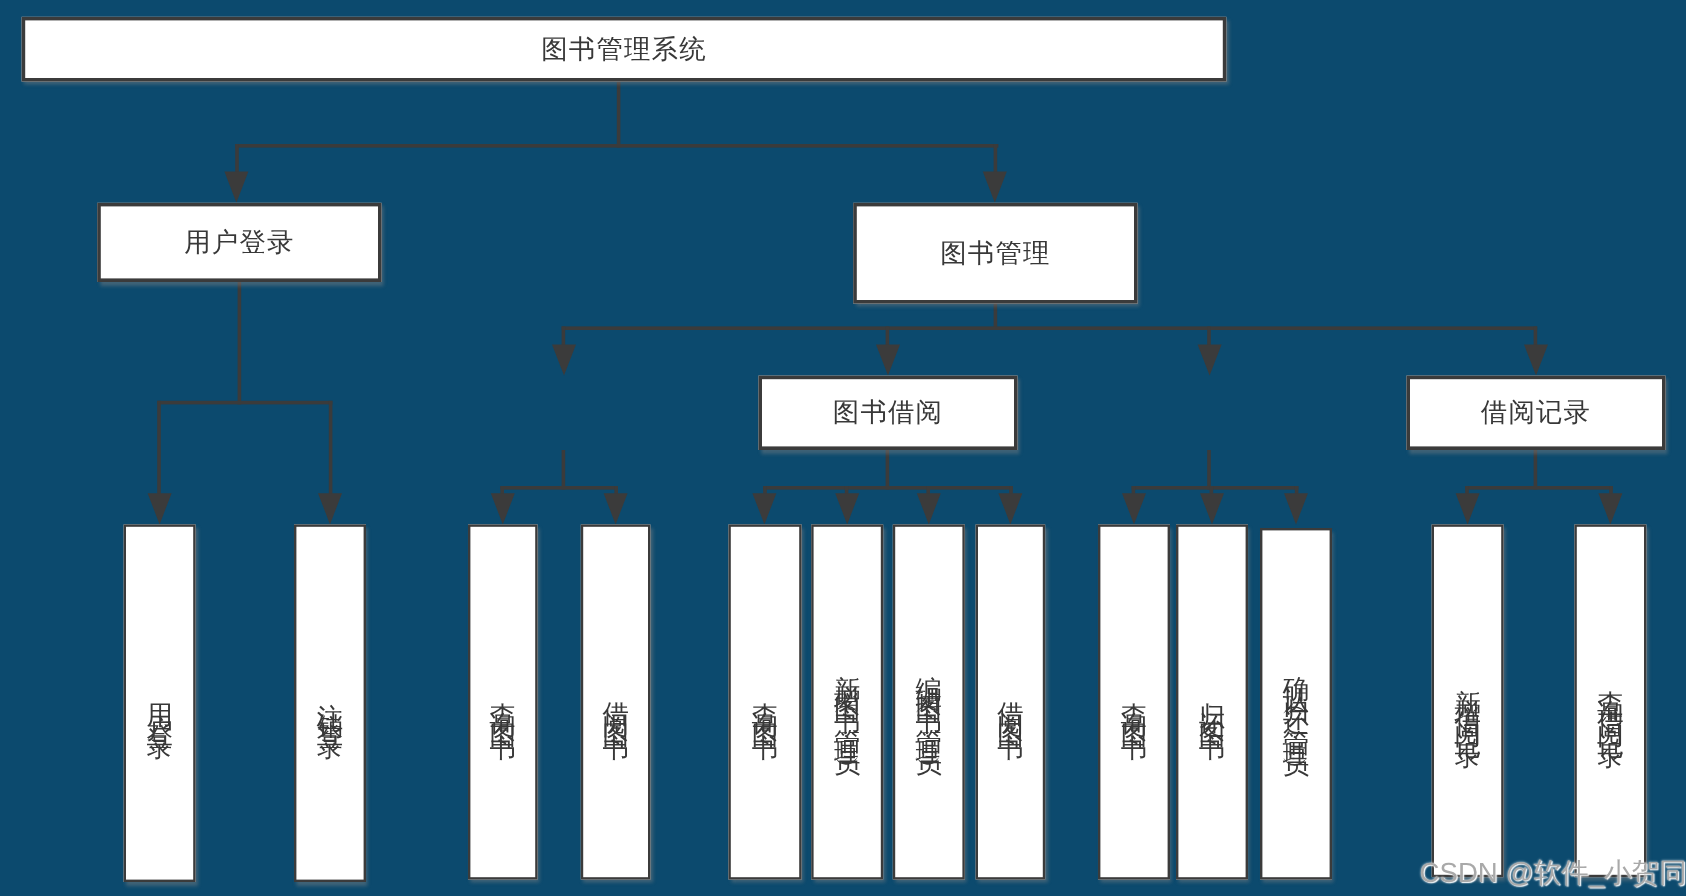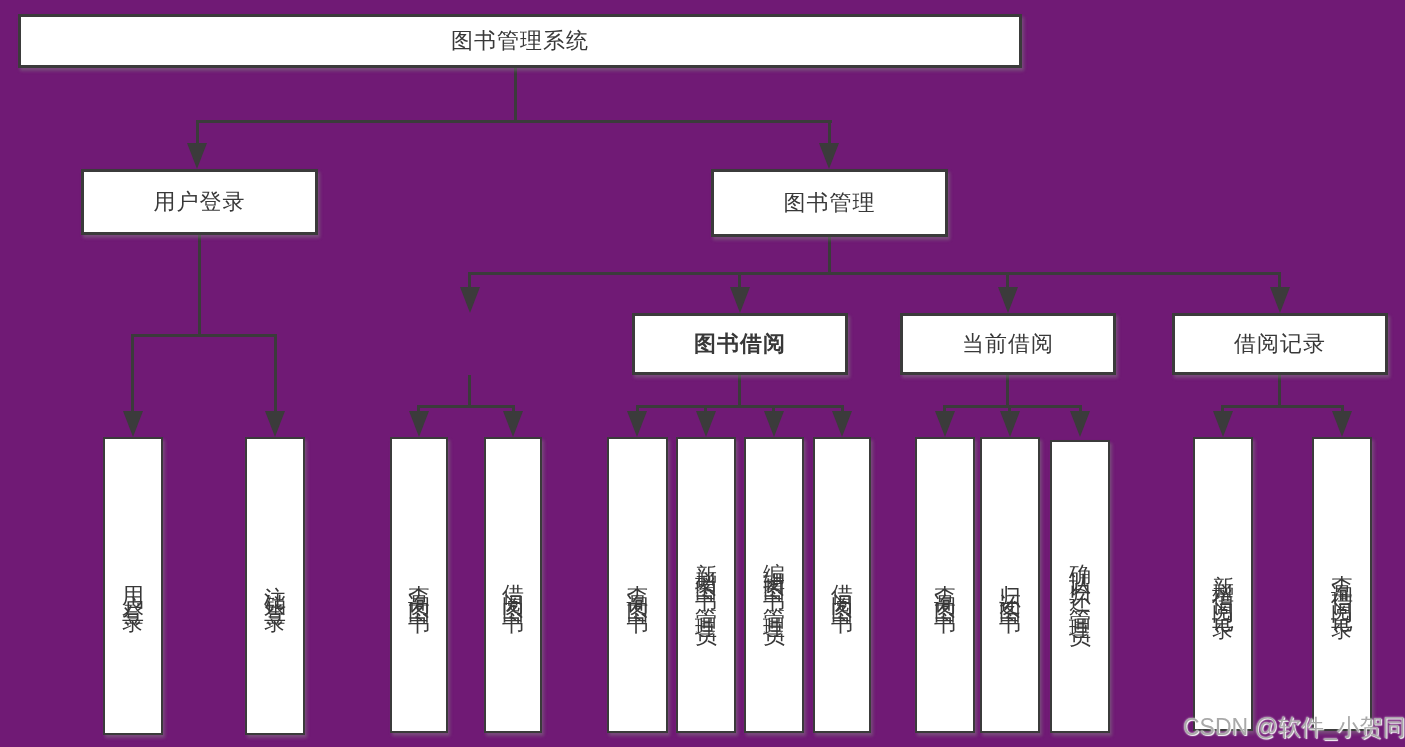--- a/index.html
+++ b/index.html
@@ -11,7 +11,7 @@
     position: relative;
     width: 1405px;
     height: 747px;
-    background: #701a75;
+    background: #0c4a6e;
     overflow: hidden;
   }
   .node {

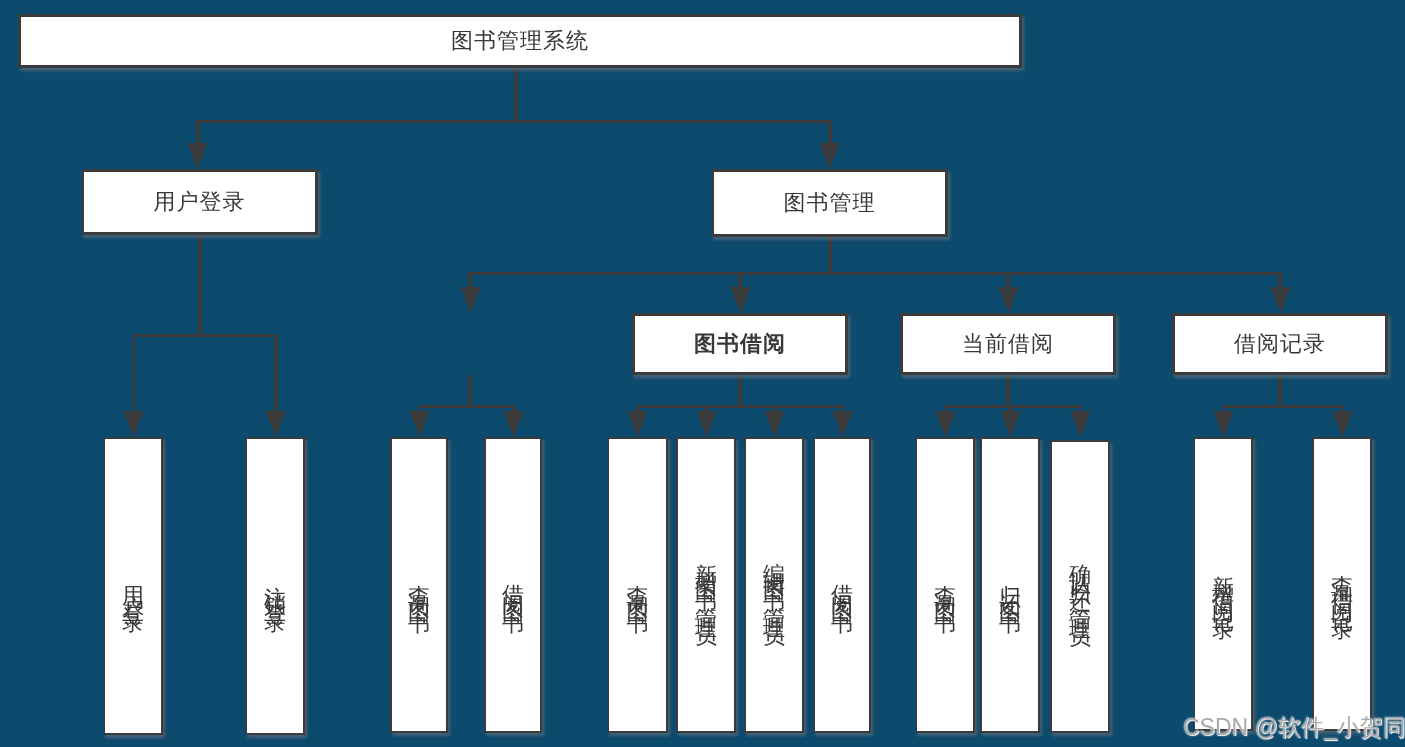--- a/index.html
+++ b/index.html
@@ -84,7 +84,7 @@
   <div class="node" style="left:81px; top:169px; width:237px; height:66px;">
     <span>用户登录</span>
   </div>
-  <div class="node" style="left:711px; top:169px; width:237px; height:68px;">
+  <div class="node" style="left:711px; top:169px; width:237px; height:84px;">
     <span>图书管理</span>
   </div>
 

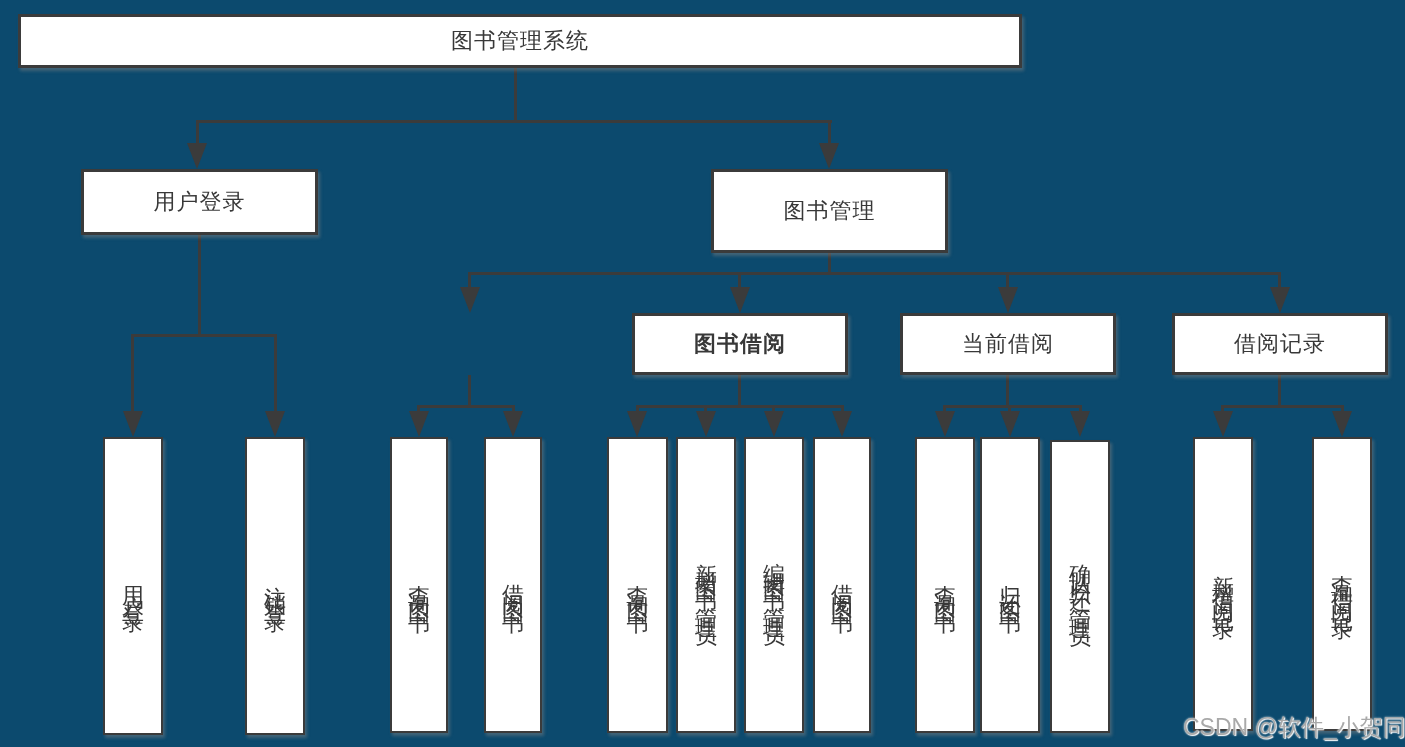--- a/index.html
+++ b/index.html
@@ -113,7 +113,7 @@
   <div class="vline" style="left:1278px; top:272px; height:20px;"></div>
   <span class="arr" style="left:1270px; top:287px;"></span>
 
-  <div class="node" style="left:632px; top:313px; width:216px; height:62px;font-weight:bold;">
+  <div class="node" style="left:632px; top:313px; width:216px; height:62px;">
     <span>图书借阅</span>
   </div>
   <div class="node" style="left:900px; top:313px; width:216px; height:62px;">

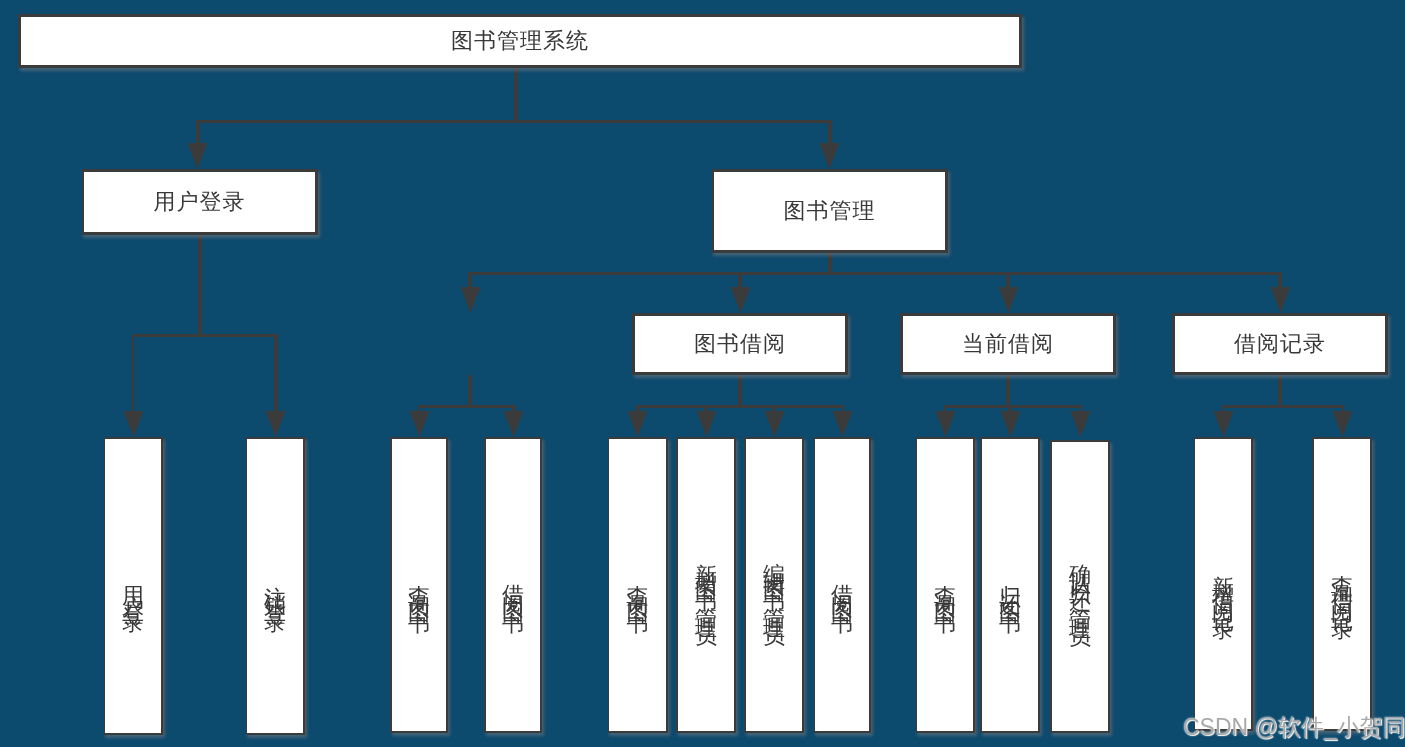--- a/index.html
+++ b/index.html
@@ -116,9 +116,6 @@
   <div class="node" style="left:632px; top:313px; width:216px; height:62px;">
     <span>图书借阅</span>
   </div>
-  <div class="node" style="left:900px; top:313px; width:216px; height:62px;">
-    <span>当前借阅</span>
-  </div>
   <div class="node" style="left:1172px; top:313px; width:216px; height:62px;">
     <span>借阅记录</span>
   </div>

